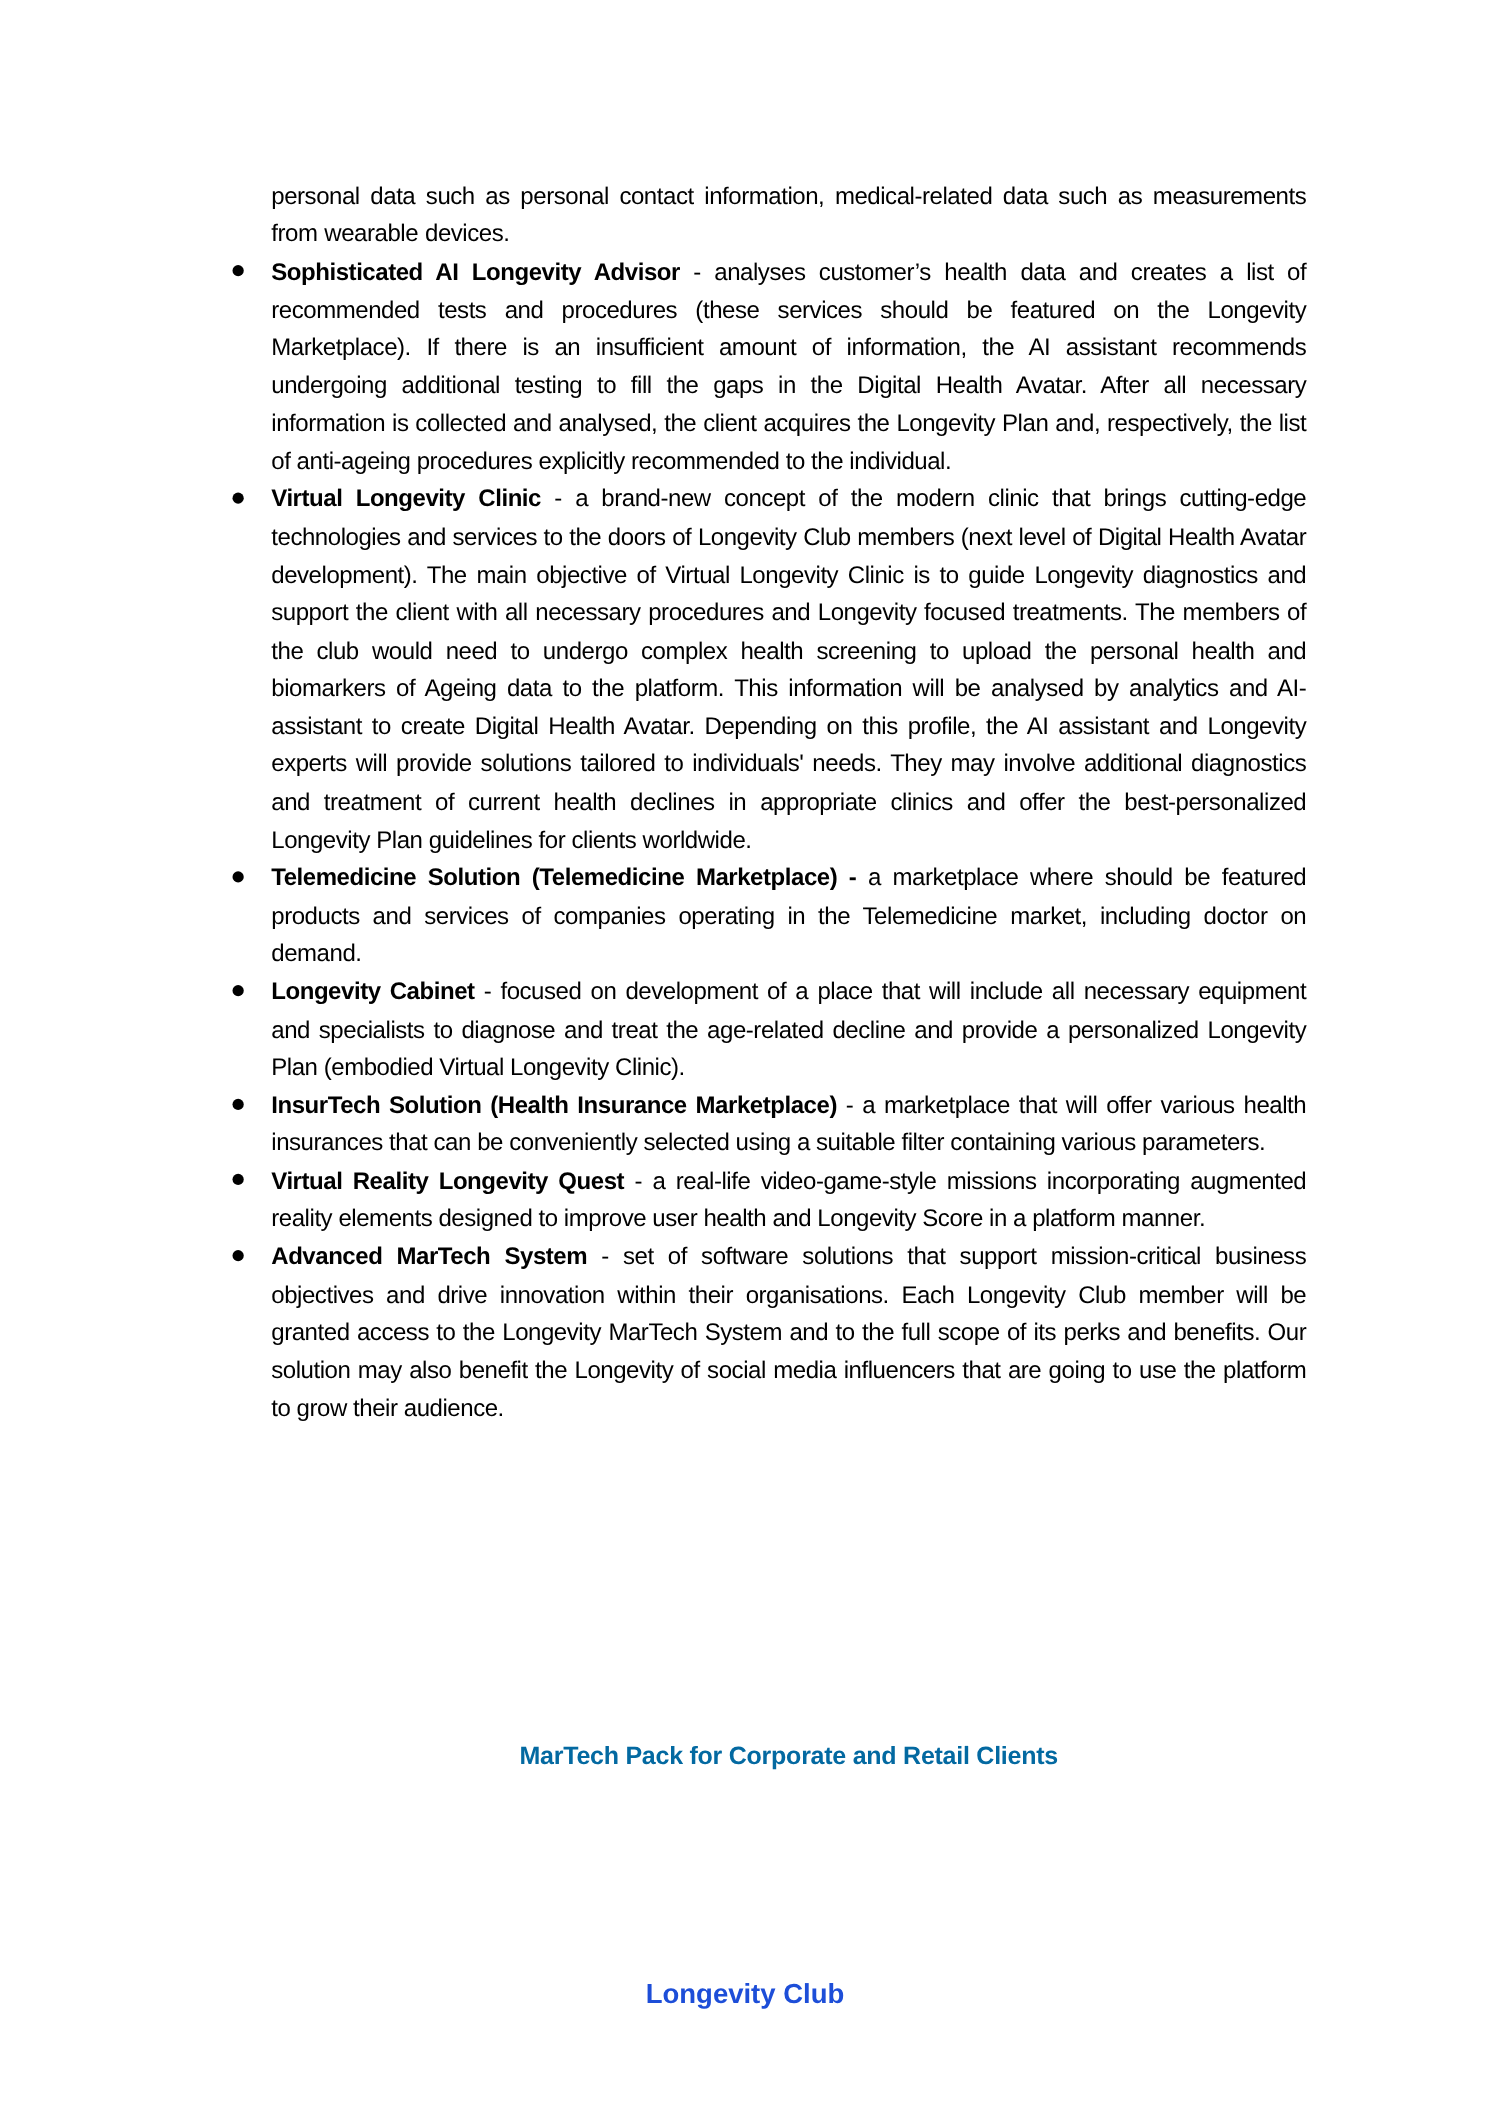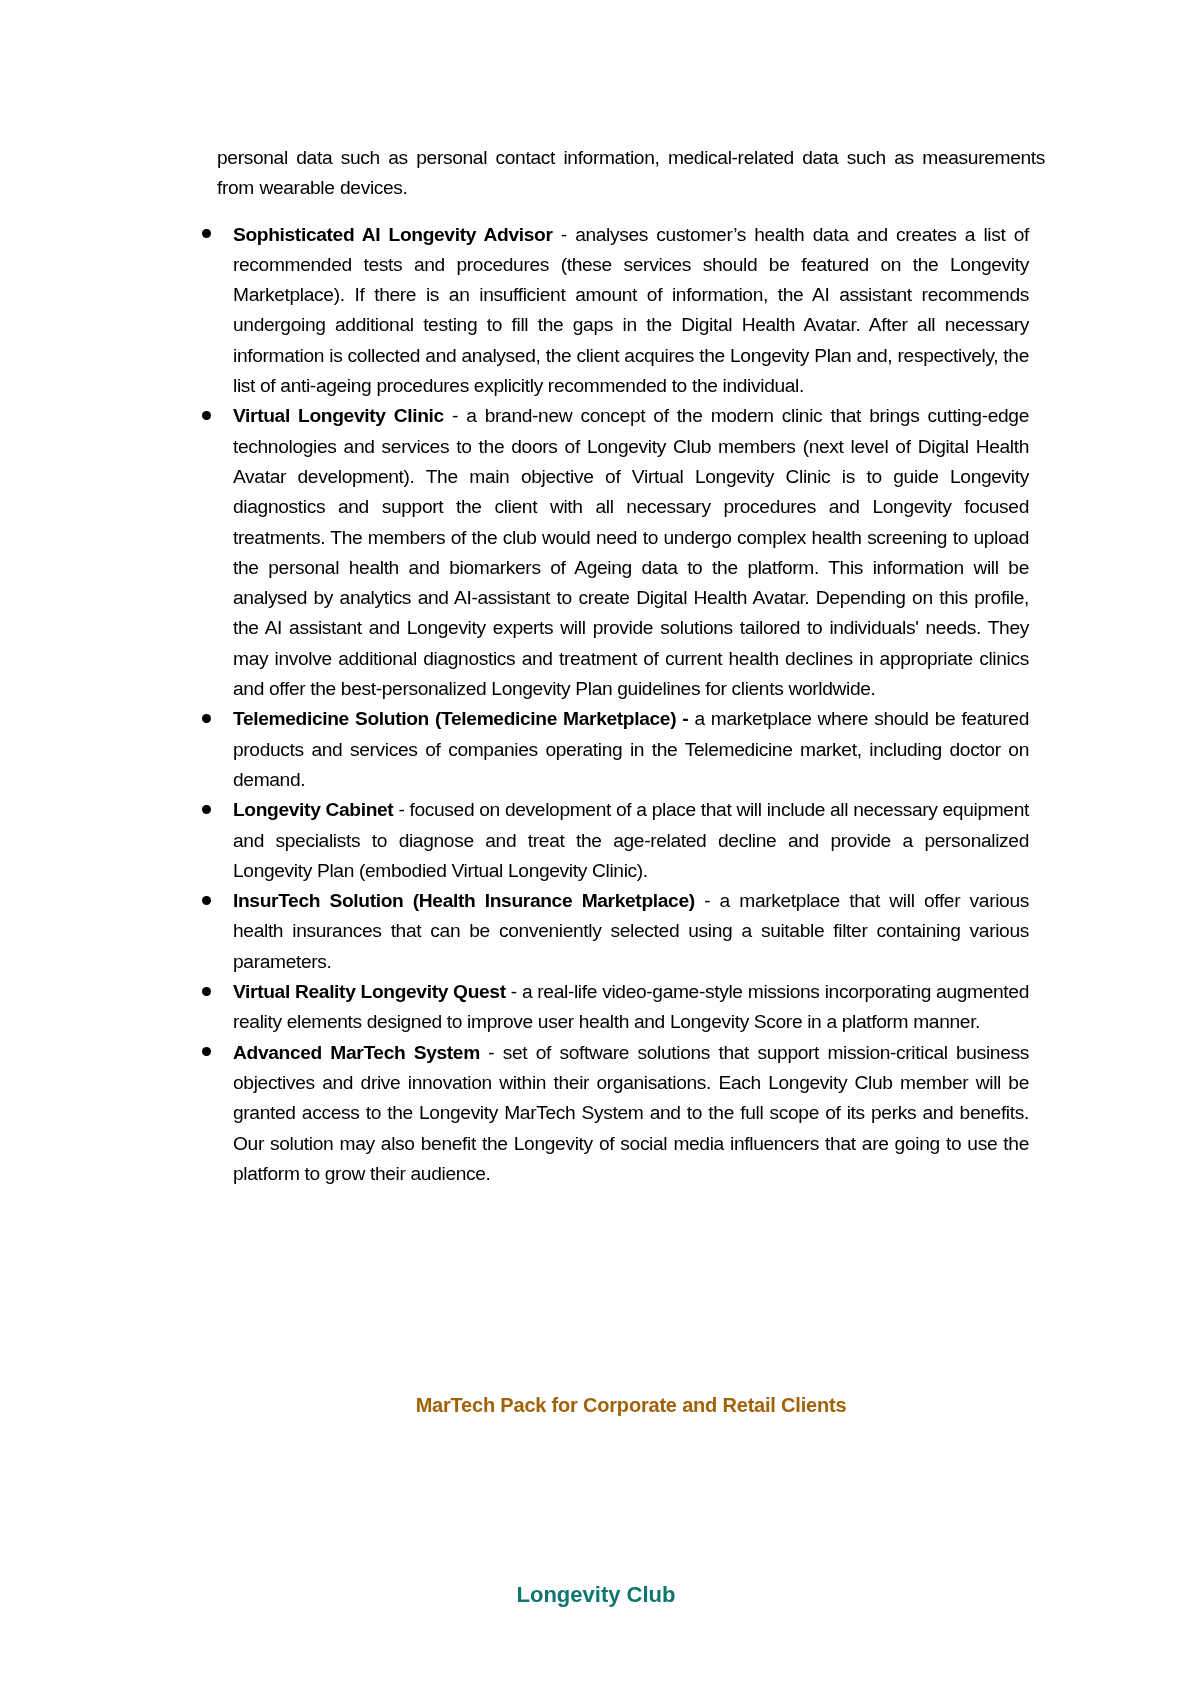--- a/index.html
+++ b/index.html
@@ -8,7 +8,7 @@
   .page { position: absolute; left: 0; top: 0; width: 1100px; height: 1684px; background: #ffffff; padding-left: 24px; }
   .body-col { position: absolute; left: 217px; top: 143px; width: 828px; }
   .para { font-size: 19.2px; line-height: 30.3px; text-align: justify; letter-spacing: -0.35px; word-spacing: 0.5px; margin: 0; }
-  ul.items { list-style: none; margin: 16px; padding: 0; }
+  ul.items { list-style: none; margin: 0; padding: 0; }
   ul.items li { position: relative; font-size: 19.2px; line-height: 30.3px; text-align: justify; letter-spacing: -0.35px; }
   .bullet { position: absolute; left: -33px; top: 0; width: 12px; text-align: center; font-size: 16px; }
   .bullet::before { content: ""; display: inline-block; width: 9px; height: 9px; border-radius: 50%; background: #000; vertical-align: middle; margin-top: -3px; }

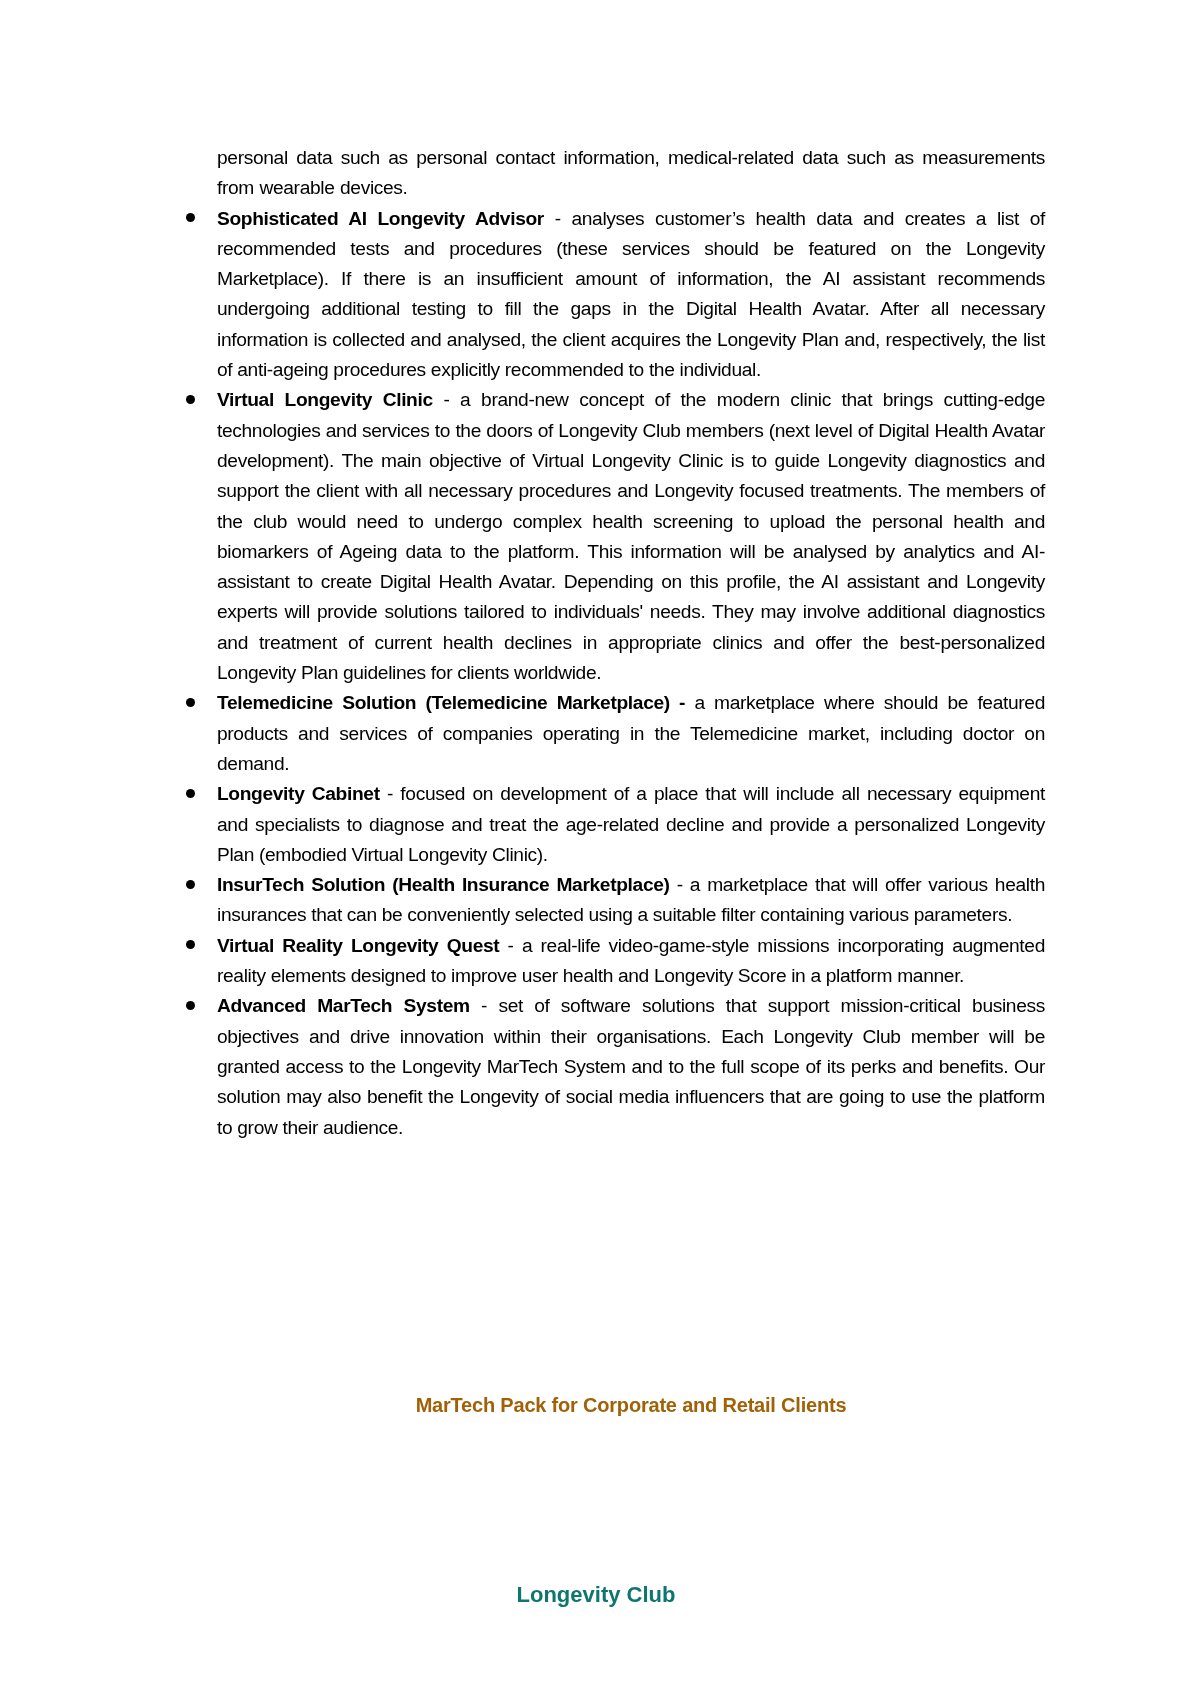--- a/index.html
+++ b/index.html
@@ -35,7 +35,7 @@
     </ul>
   </div>
 
-  <div class="section-heading" style="color: #a16207;">MarTech Pack for Corporate and Retail Clients</div>
+  <div class="section-heading" style="color: #0369a1;">MarTech Pack for Corporate and Retail Clients</div>
 
   <div class="footer" style="color: #0f766e;">Longevity Club</div>
 </div>

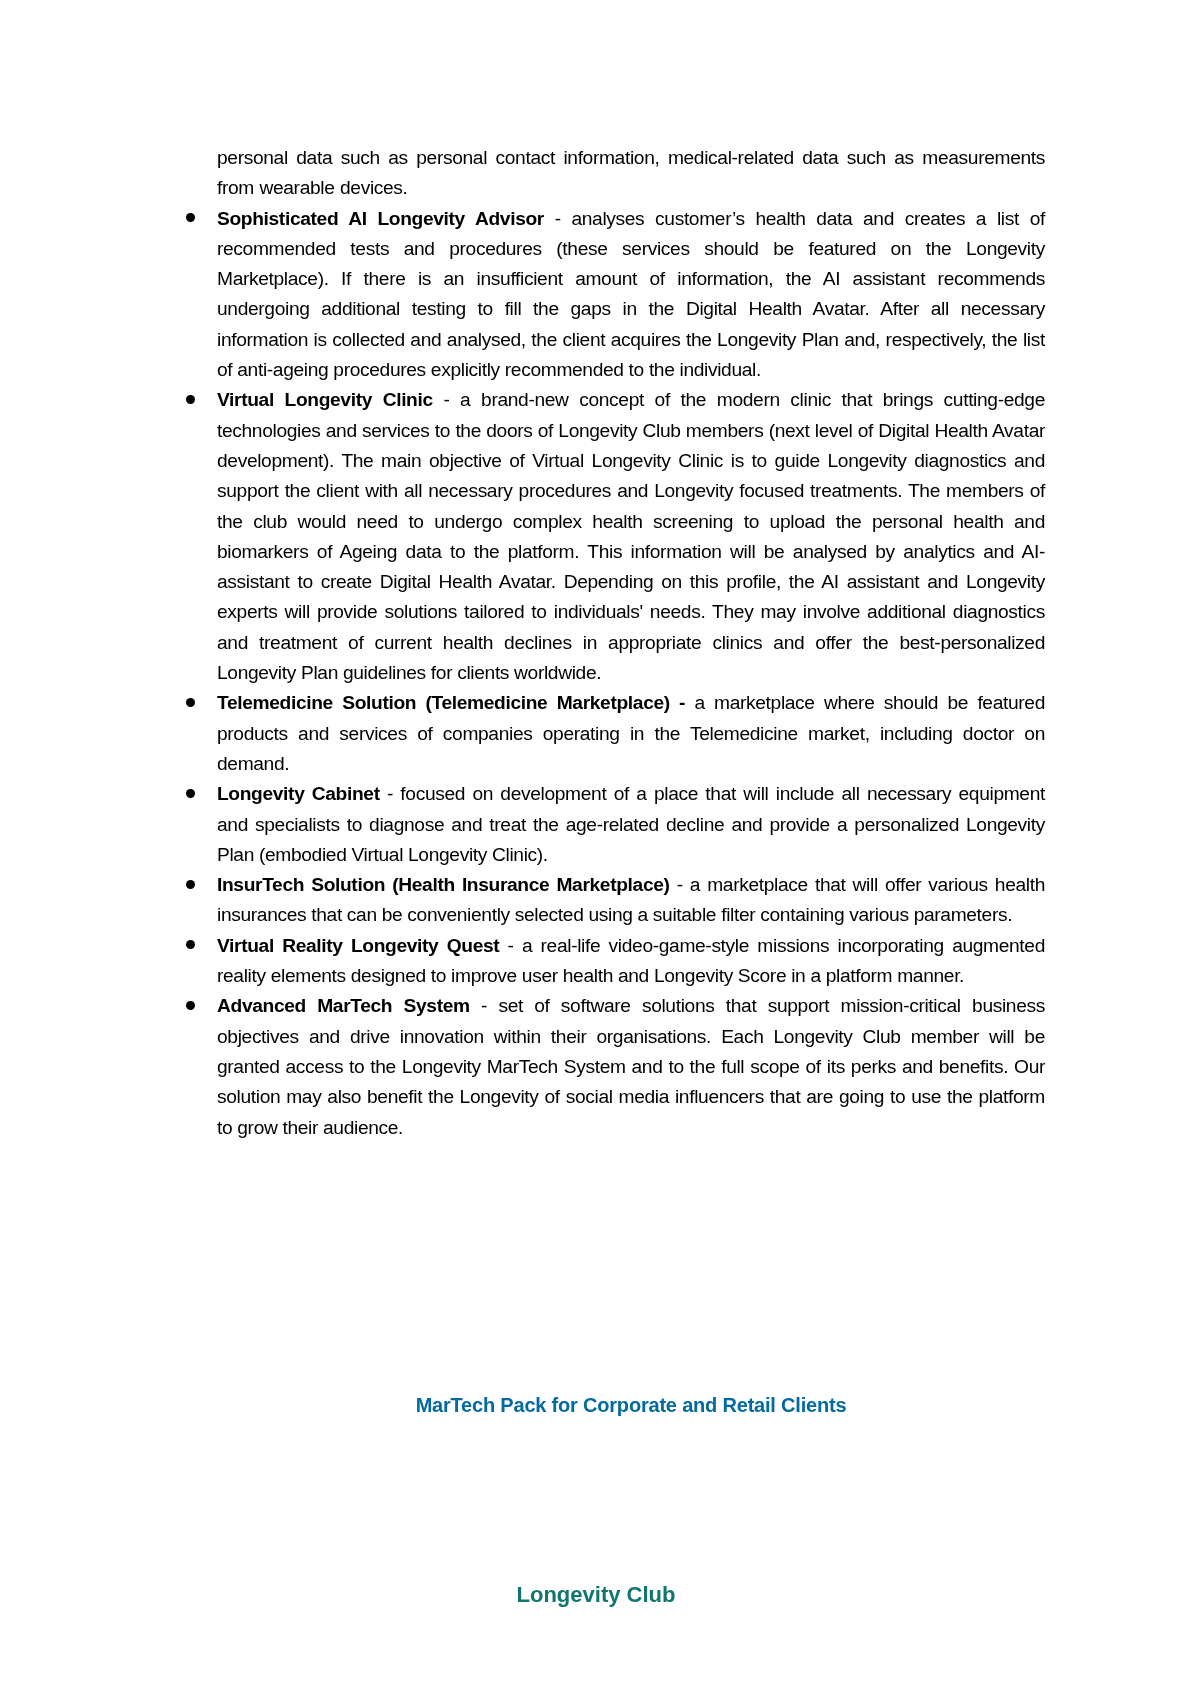--- a/index.html
+++ b/index.html
@@ -37,7 +37,7 @@
 
   <div class="section-heading" style="color: #0369a1;">MarTech Pack for Corporate and Retail Clients</div>
 
-  <div class="footer" style="color: #0f766e;">Longevity Club</div>
+  <div class="footer" style="color: #1d4ed8;">Longevity Club</div>
 </div>
 
 </body></html>

